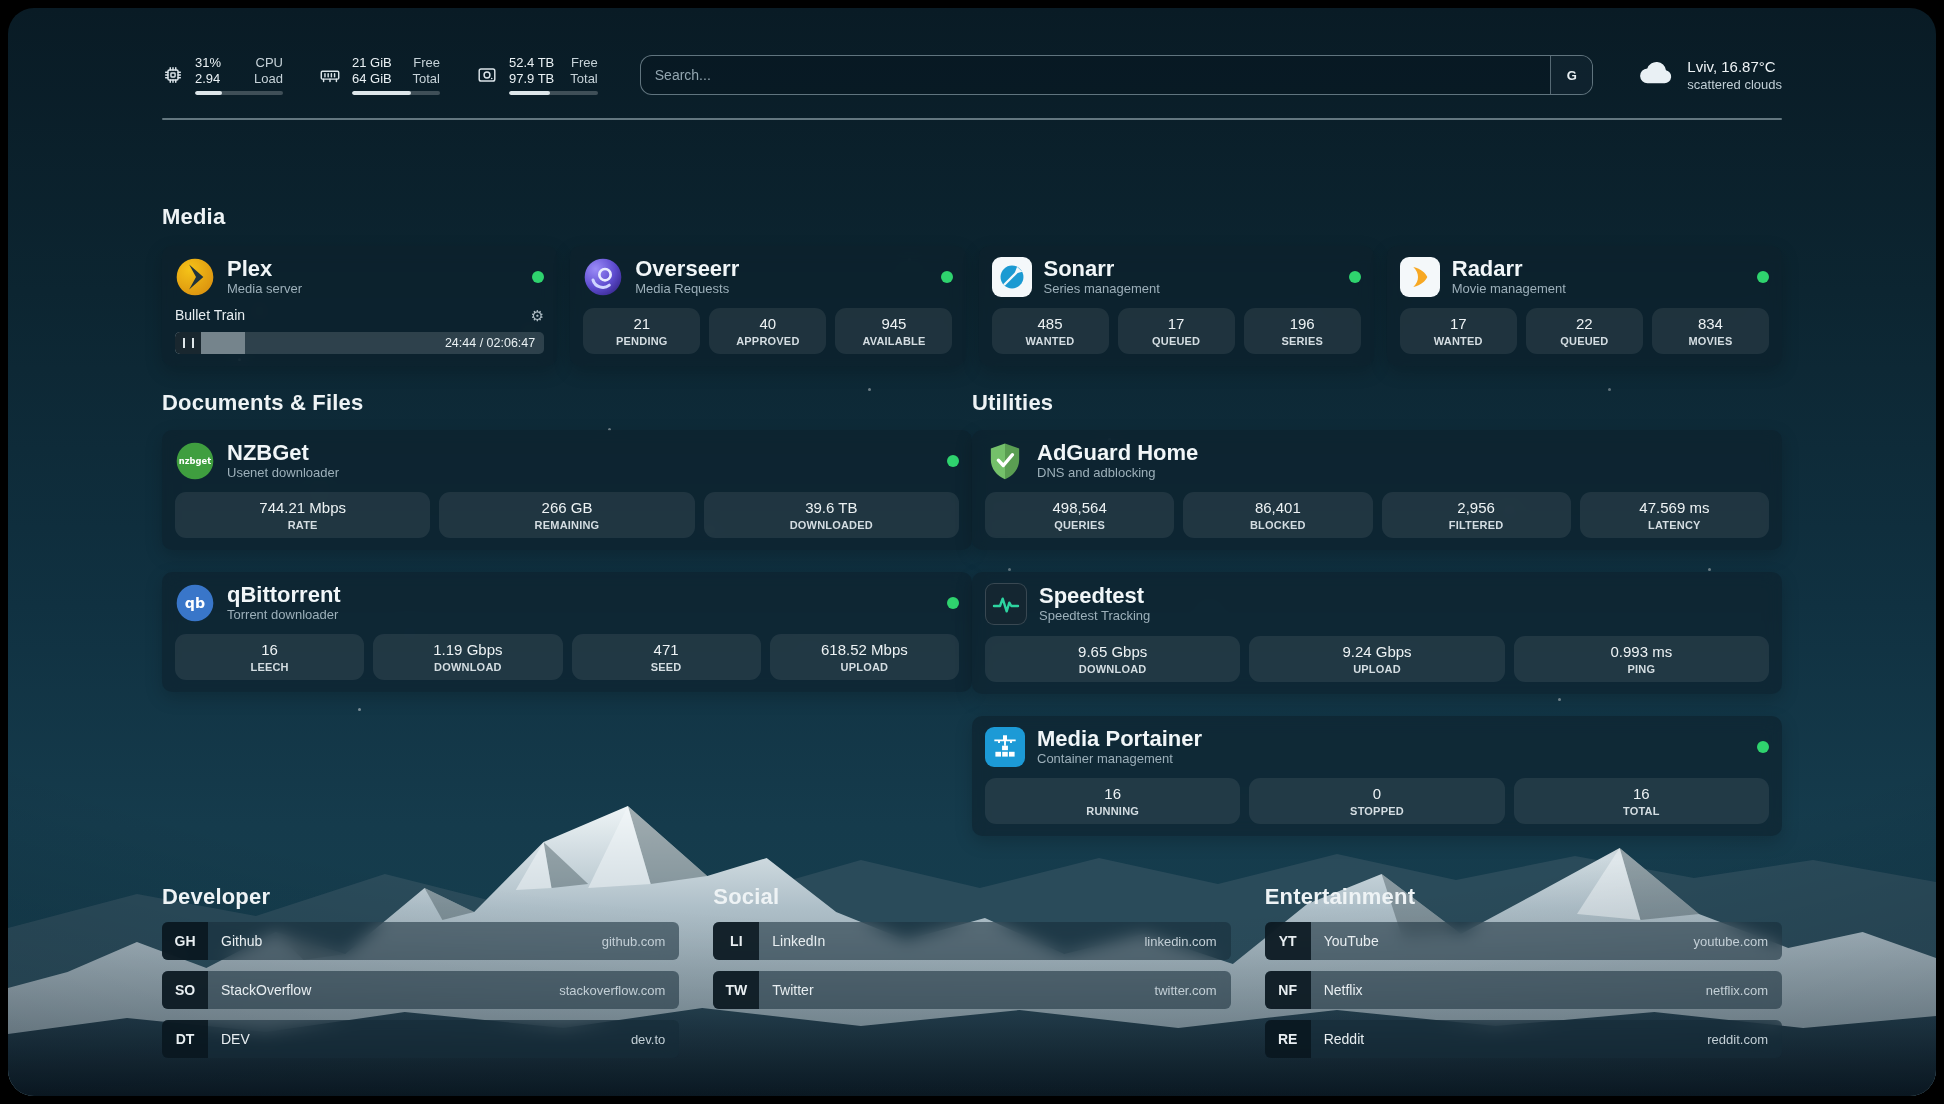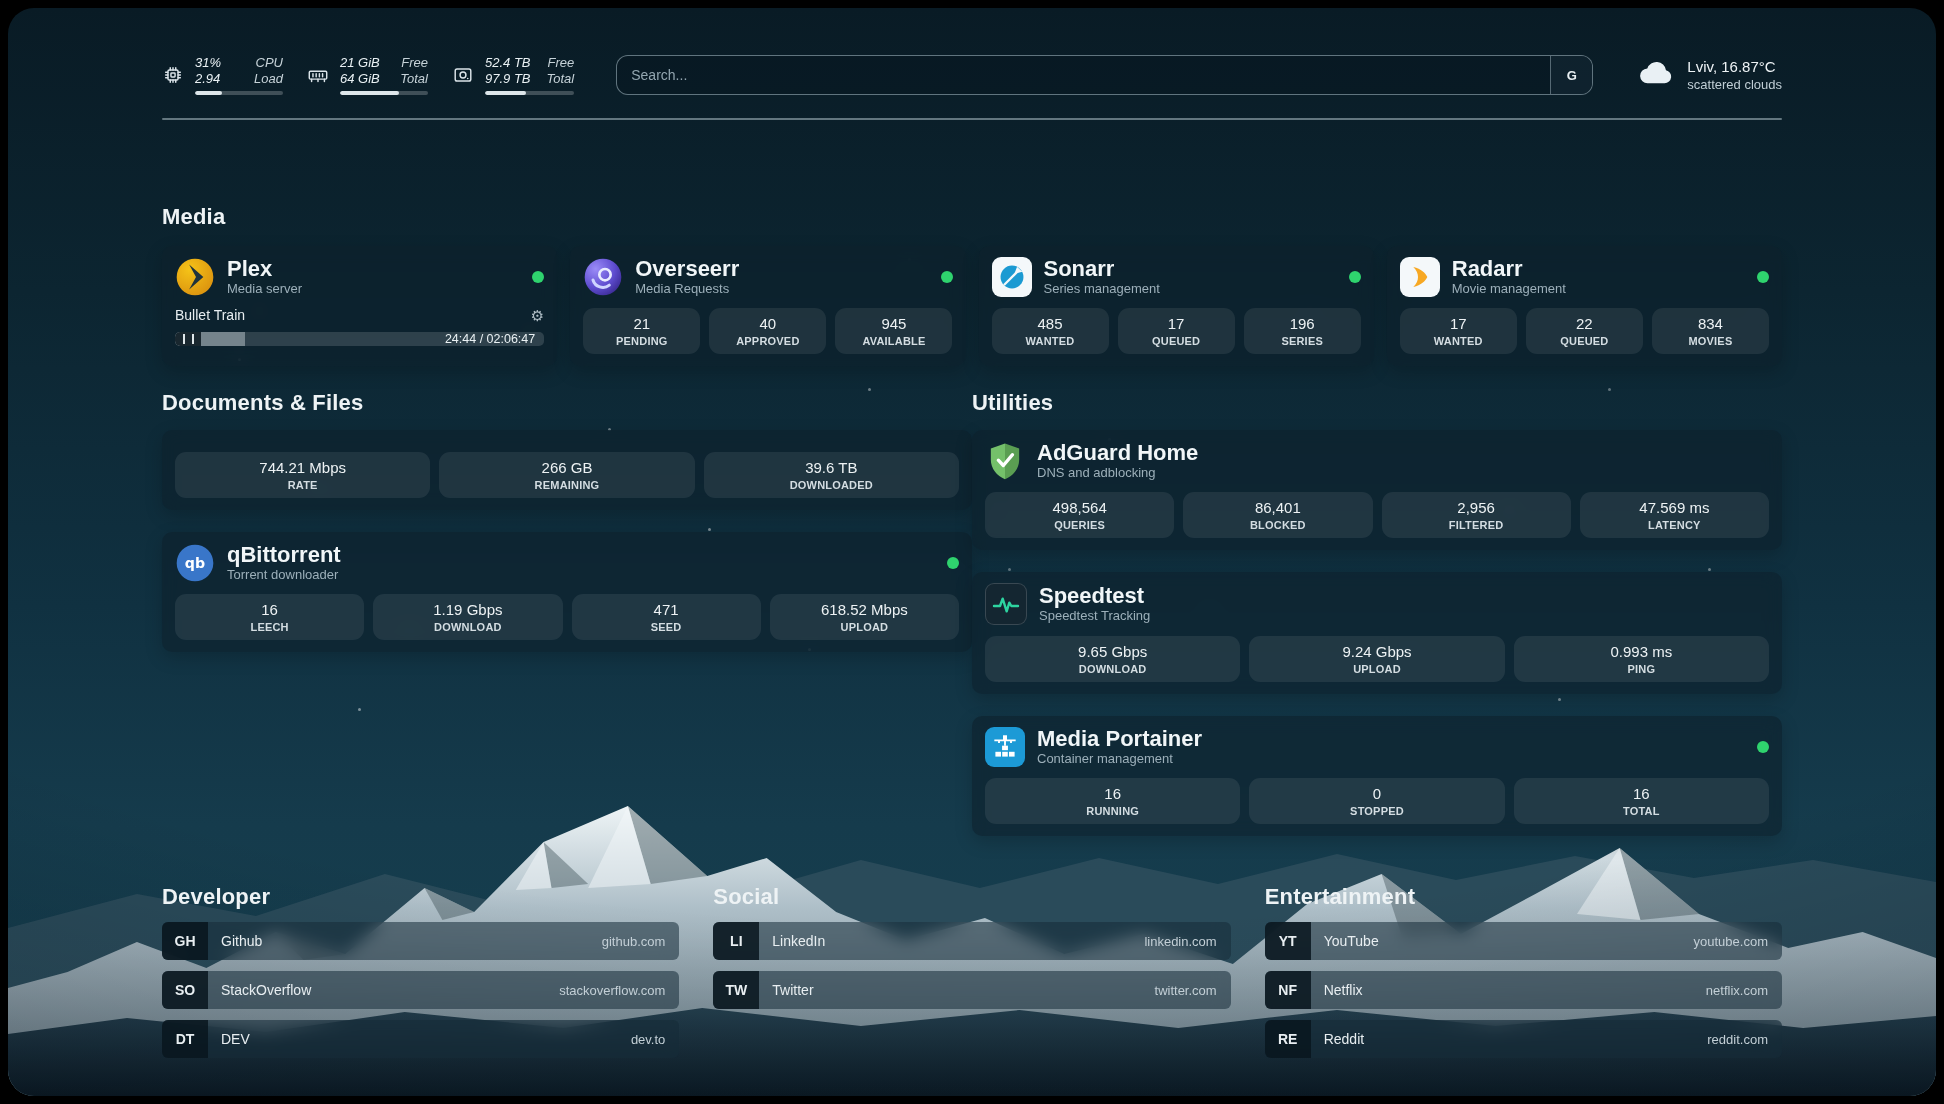--- a/index.html
+++ b/index.html
@@ -32,7 +32,7 @@
 
   
   .topbar{margin-top:40px;display:flex;align-items:center;min-height:54px;}
-  .sys-stats{display:flex;gap:24px;align-items:flex-start;font-style:italic;}
+  .sys-stats{display:flex;gap:36px;align-items:flex-start;}
   .sys-stat{display:flex;gap:11px;align-items:center;}
   .sys-icon{display:flex;align-items:center;}
   .sys-body{min-width:88px;}

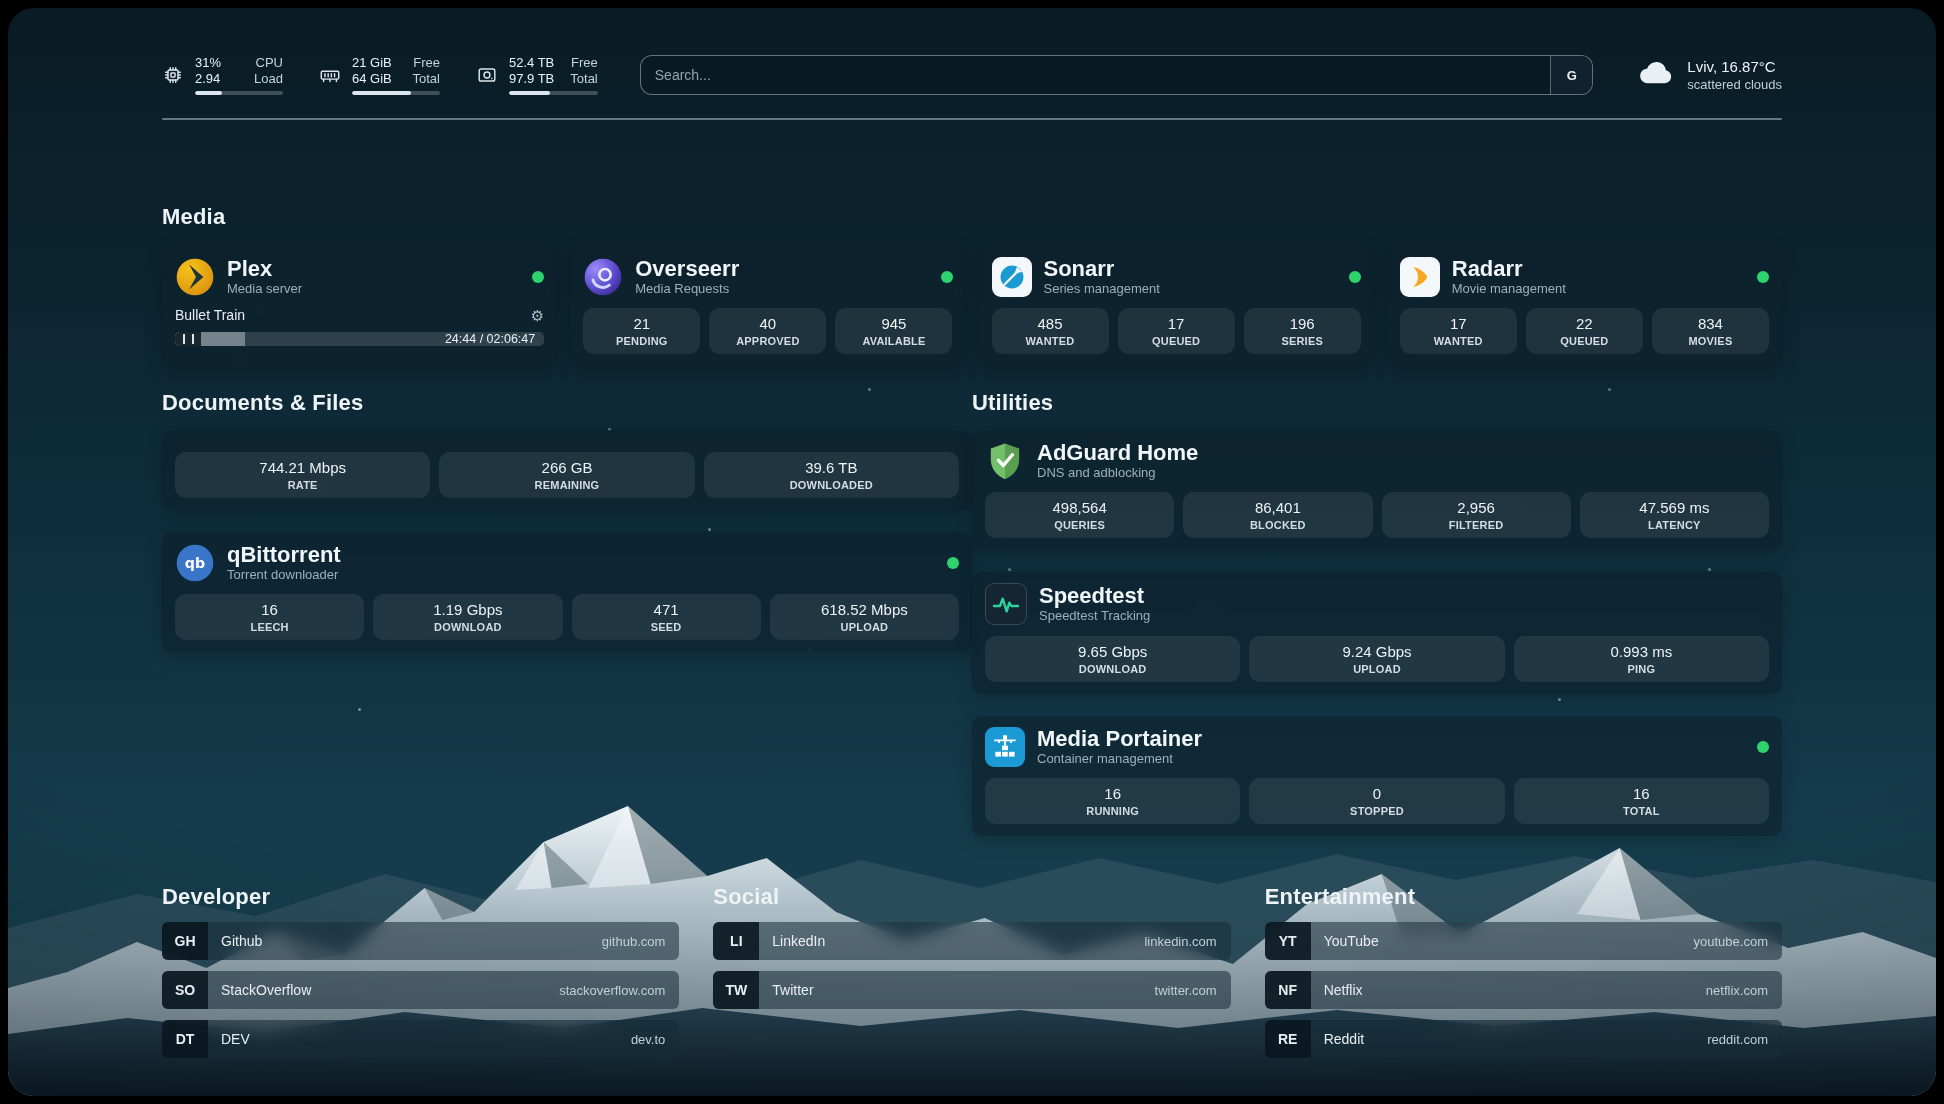--- a/index.html
+++ b/index.html
@@ -90,7 +90,7 @@
   .np-title-row{display:flex;align-items:center;margin-top:10px;}
   .np-title{font-size:14px;color:#e8eef1;}
   .gear{margin-left:auto;color:#aebcc4;font-size:15px;line-height:15px;cursor:pointer;}
-  .np-bar{margin-top:9px;height:14px;border-radius:5px;background:rgba(255,255,255,.14);position:relative;overflow:hidden;}
+  .np-bar{margin-top:9px;height:22px;border-radius:5px;background:rgba(255,255,255,.14);position:relative;overflow:hidden;}
   .np-fill{position:absolute;left:0;top:0;bottom:0;background:rgba(235,243,246,.38);}
   .np-pause{position:absolute;left:0;top:0;bottom:0;width:26px;border:0;cursor:pointer;
     background:rgba(9,24,32,.85);display:flex;align-items:center;justify-content:center;border-radius:5px 0 0 5px;}

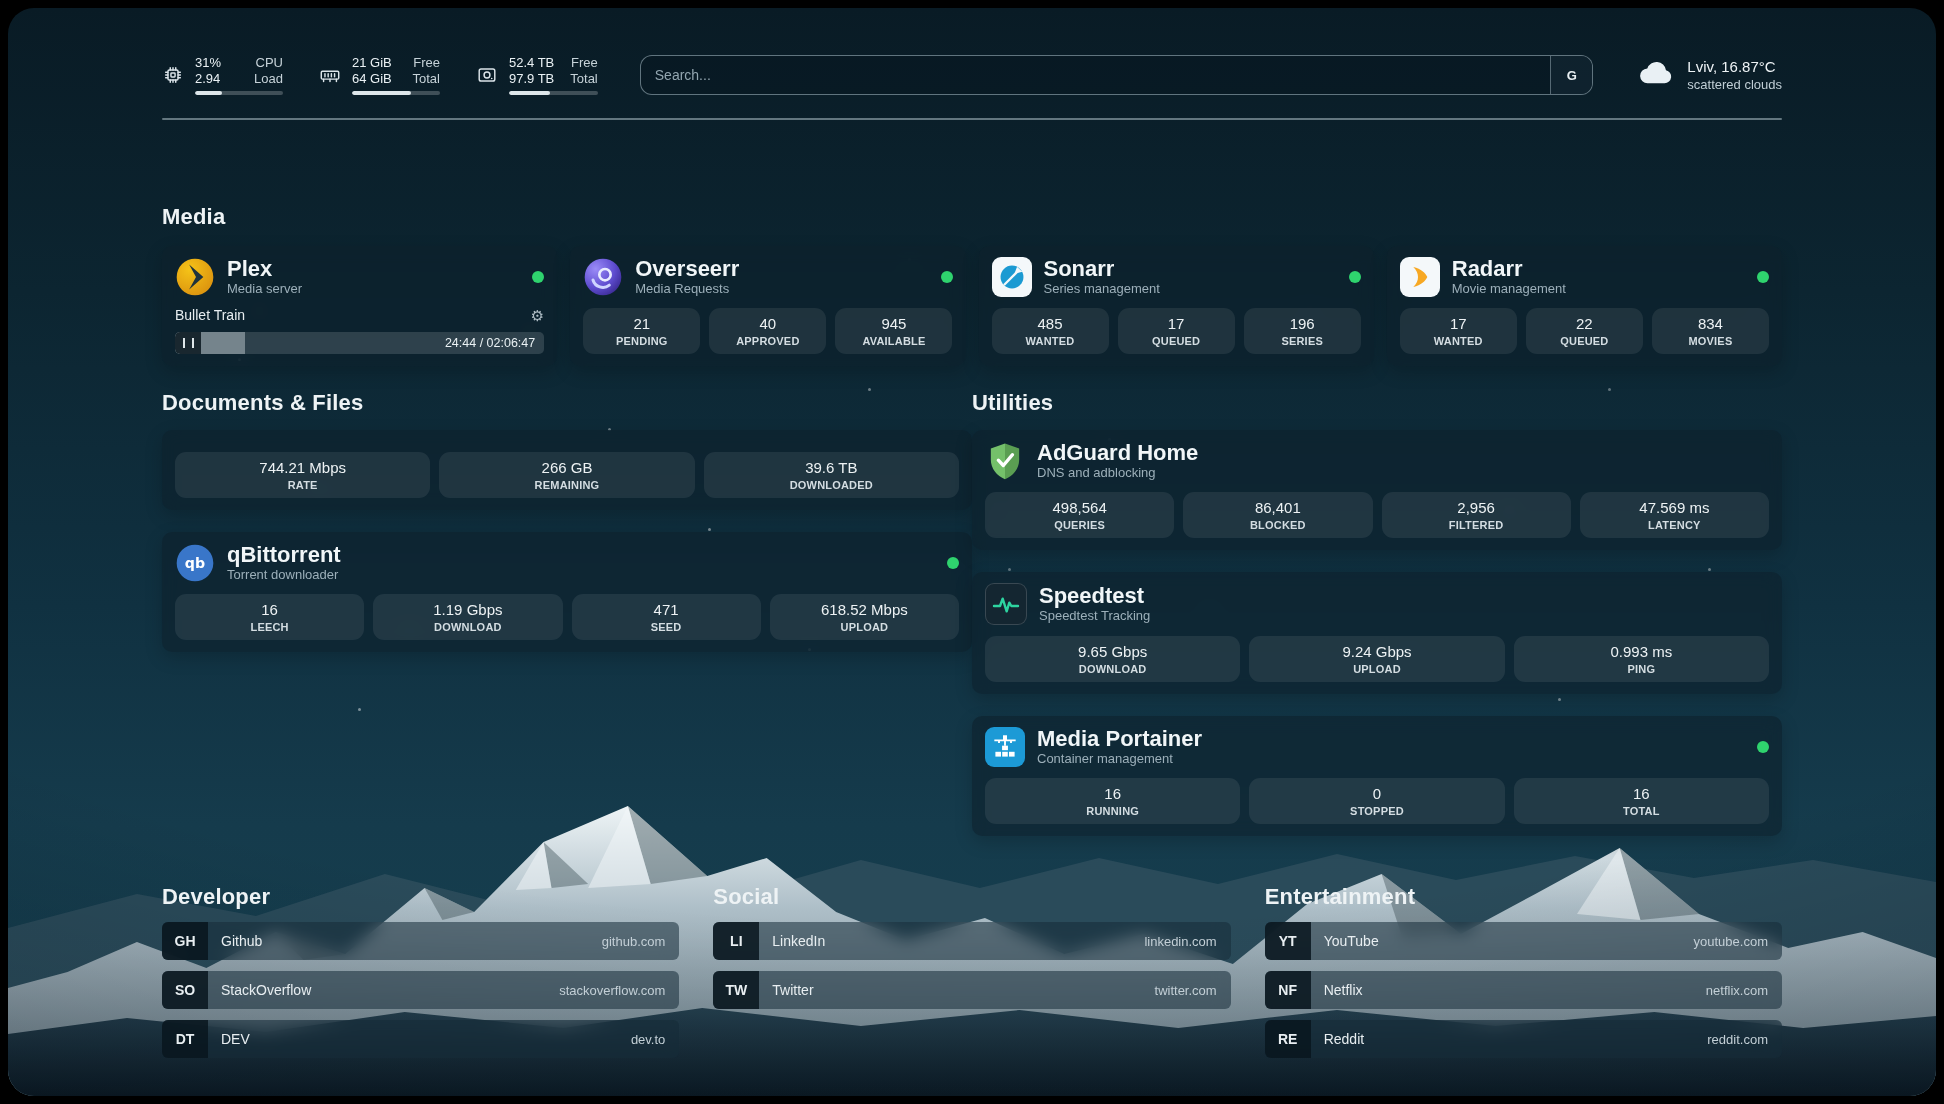--- a/index.html
+++ b/index.html
@@ -378,6 +378,19 @@
         <div class="stack">
 
           <div class="card">
+            <div class="card-head">
+              <span class="svc-icon">
+                <svg viewBox="0 0 24 24">
+                    <circle cx="12" cy="12" r="11" fill="#3f9e3f"></circle>
+                  <text x="12" y="13.8" font-size="5" font-weight="bold" fill="#ffffff" text-anchor="middle" font-family="DejaVu Sans, sans-serif">nzbget</text>
+                  </svg>
+              </span>
+              <div class="svc-text">
+                <div class="svc-name">NZBGet</div>
+                <div class="svc-sub">Usenet downloader</div>
+              </div>
+              <span class="dot"></span>
+            </div>
             <div class="stats">
               <div class="stat">
                 <div class="stat-v">744.21 Mbps</div>

